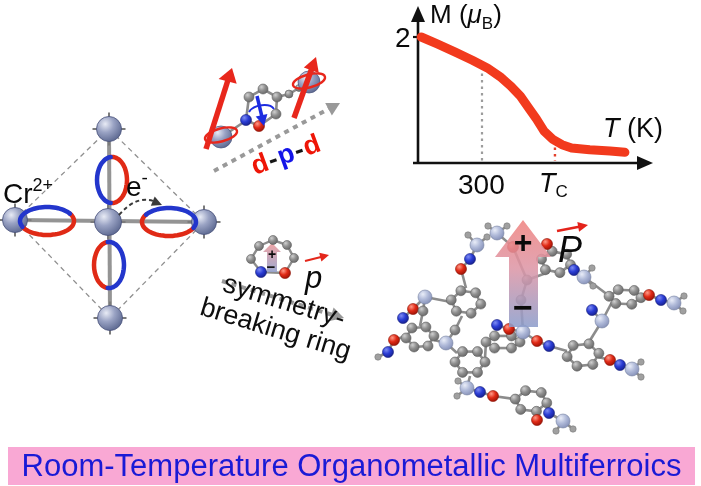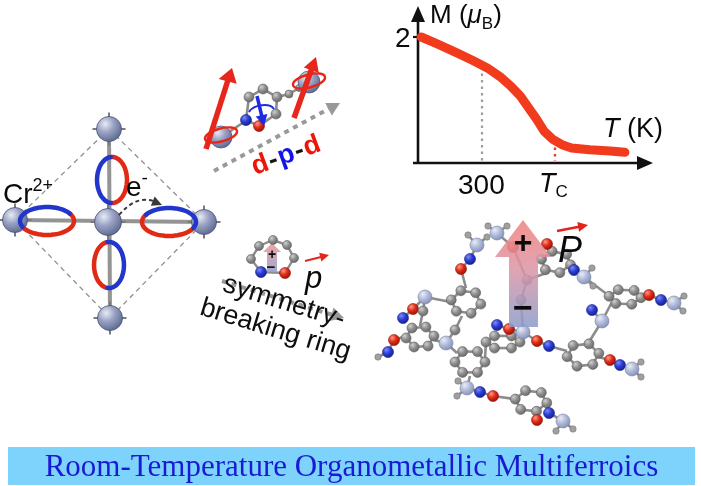--- a/index.html
+++ b/index.html
@@ -411,7 +411,7 @@
   <div>breaking ring</div>
 </div>
 
-<div class="overlay banner" style="background: #7dd3fc; color: rgb(26, 26, 214); font-family: Liberation Serif, serif;">
+<div class="overlay banner" style="background: #f9a8d4; color: rgb(26, 26, 214);">
   <span>Room-Temperature Organometallic Multiferroics</span>
 </div>
 

